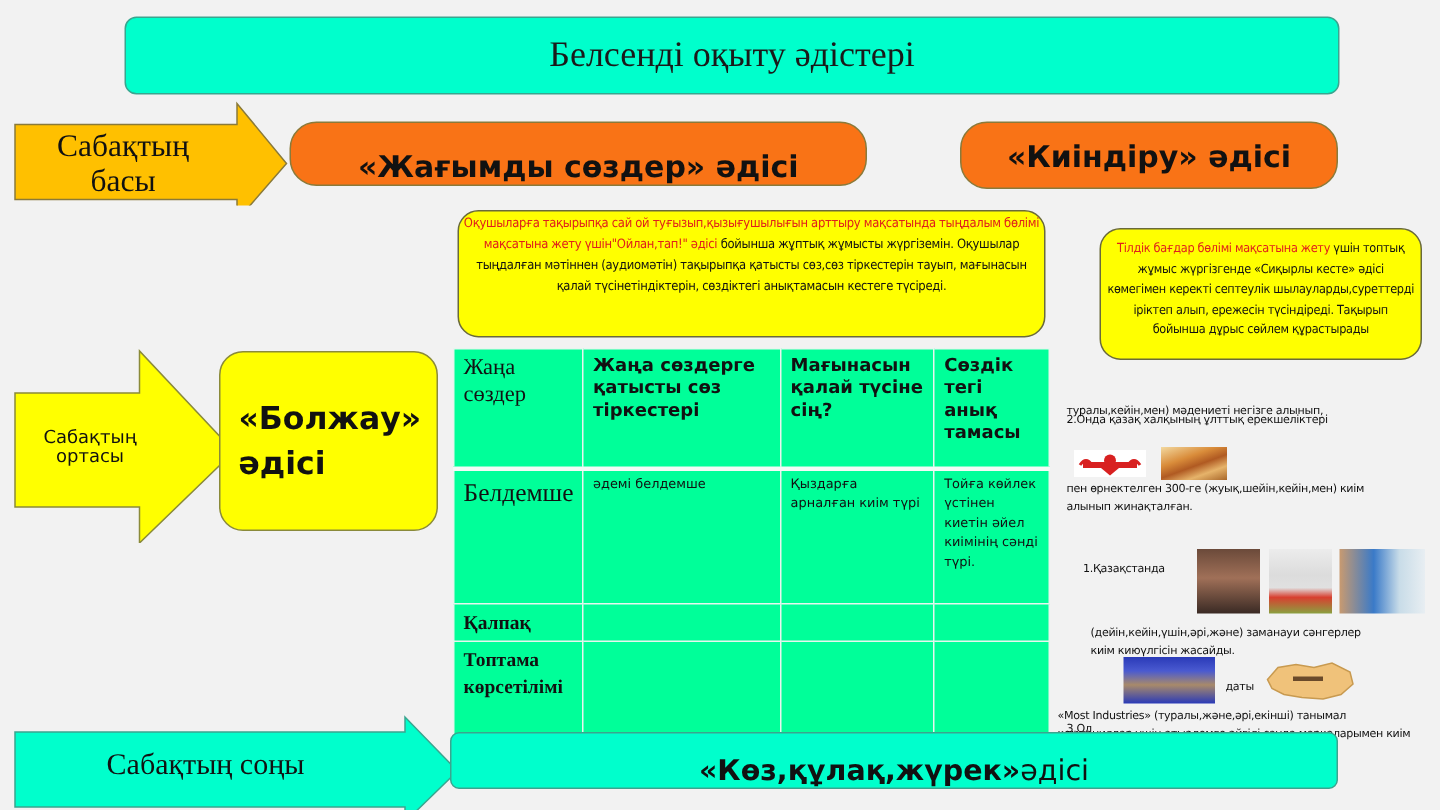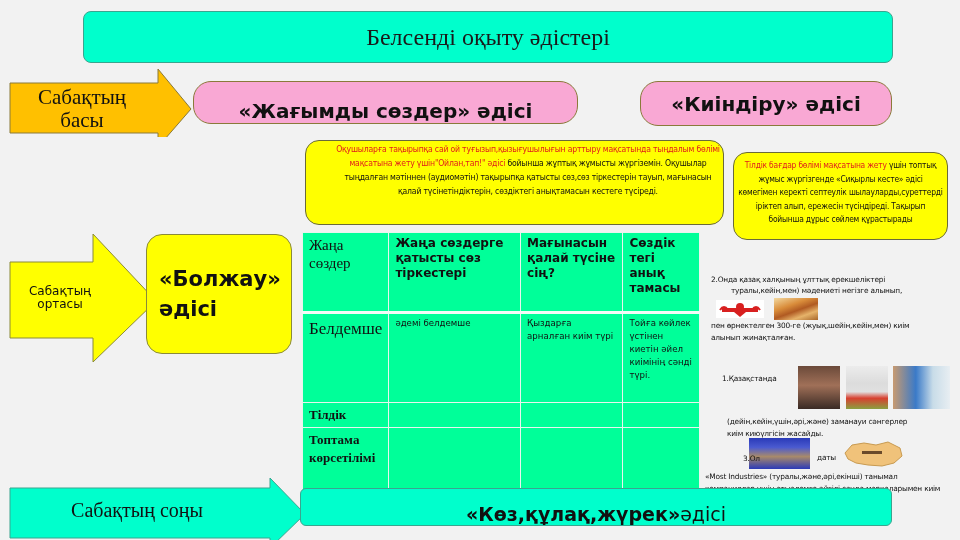--- a/index.html
+++ b/index.html
@@ -22,7 +22,7 @@
       text-align: center; line-height: 1.1;
     }
     .method-orange {
-      background: #f9a8d4; border: 1px solid #8a7a3a; border-radius: 18px;
+      background: #f97316; border: 1px solid #8a7a3a; border-radius: 18px;
       display: flex; align-items: center; justify-content: center;
       font-family: "DejaVu Sans", sans-serif; font-weight: bold; color: #111;
     }

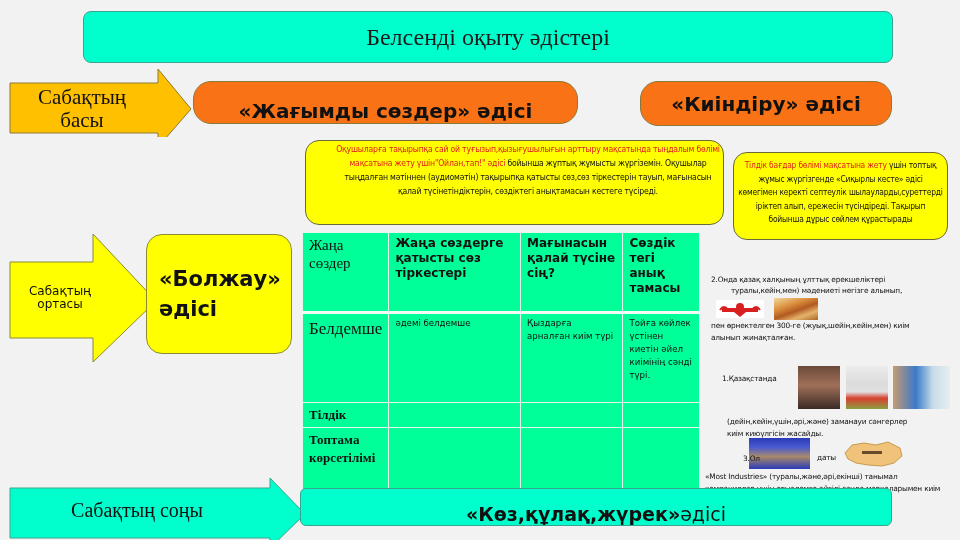--- a/index.html
+++ b/index.html
@@ -31,7 +31,6 @@
       text-align: center; font-size: 8.6px; line-height: 14px; color: #111;
       font-family: "DejaVu Sans Condensed", "DejaVu Sans", sans-serif;
       letter-spacing: -0.2px;
-      padding-left: 27px;
     }
     .red { color: #e0201b; }
     .bolzhau {

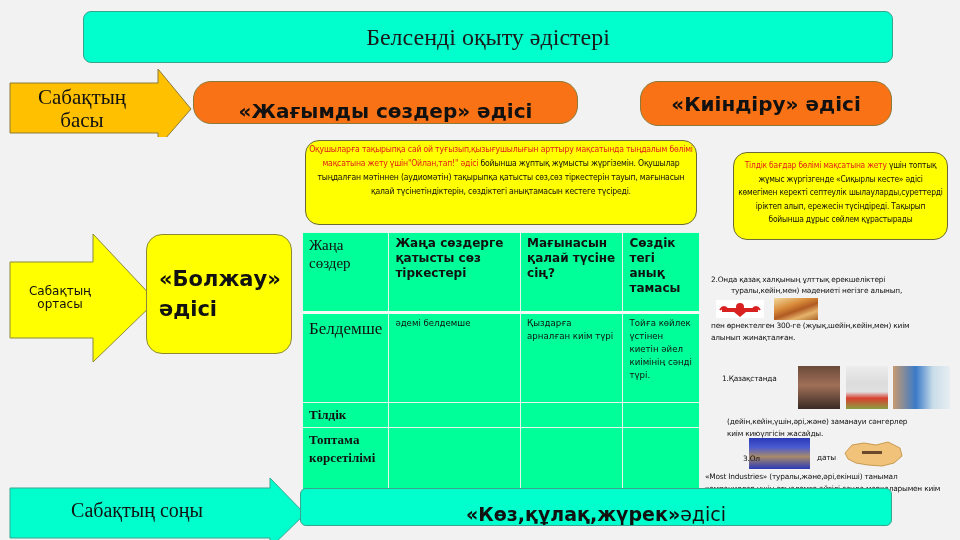--- a/index.html
+++ b/index.html
@@ -149,7 +149,7 @@
   </table>
 
 <div class="abs side-text" style="left:711px; top:274px;">2.Онда қазақ халқының ұлттық ерекшеліктері</div>
-<div class="abs side-text" style="left:711px; top:285px;margin-left:20px;">туралы,кейін,мен) мәдениеті негізге алынып,</div>
+<div class="abs side-text" style="left:711px; top:268px;">туралы,кейін,мен) мәдениеті негізге алынып,</div>
 
 <div class="img" style="left:716px; top:300px; width:48px; height:18px; background:#fff;">
   <svg width="48" height="18">

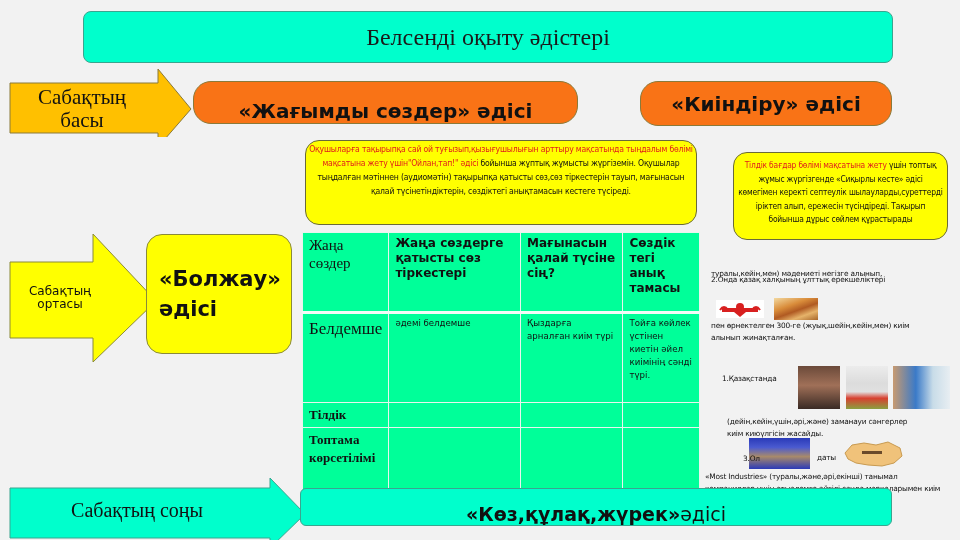--- a/index.html
+++ b/index.html
@@ -134,7 +134,7 @@
     <td class="cell-small">Тойға көйлек үстінен киетін әйел киімінің сәнді түрі.</td>
   </tr>
   <tr style="height:21px;">
-    <td class="rowhead-s">Тілдік</td>
+    <td class="rowhead-s">Қалпақ</td>
     <td></td>
     <td></td>
     <td></td>

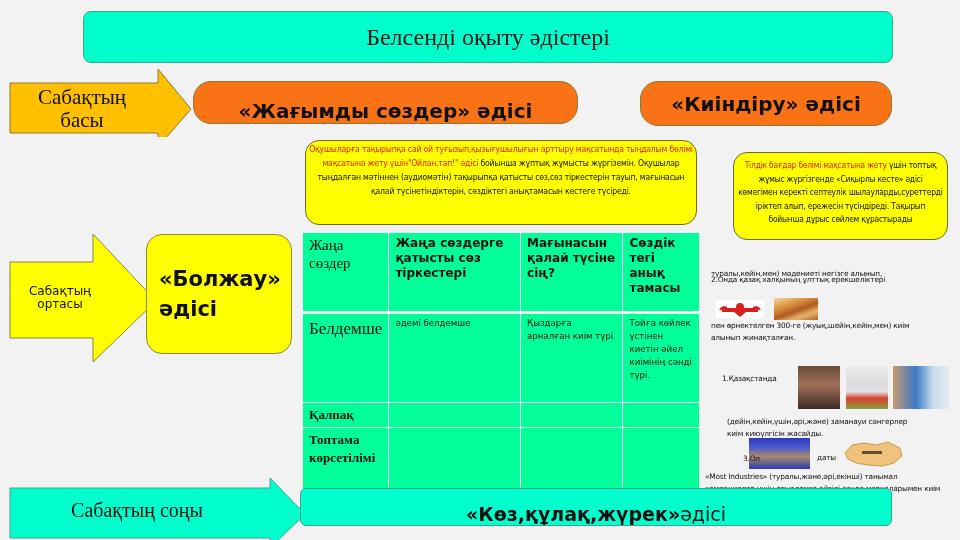--- a/index.html
+++ b/index.html
@@ -180,7 +180,7 @@
     <rect x="20" y="12" width="20" height="3" fill="#6a4a2a"></rect>
   </svg>
 </div>
-<div class="abs side-text" style="left:711px; top:453px;margin-left:32px;">3.Ол</div>
+<div class="abs side-text" style="left:711px; top:480px;">3.Ол</div>
 <div class="abs side-text" style="left:817px; top:452px;">даты</div>
 <div class="abs side-text" style="left:705px; top:471px;">«Most Industries» (туралы,және,әрі,екінші) танымал</div>
 <div class="abs side-text" style="left:705px; top:483px;">компаниялар үшін атыәлемге әйгілі сауда маркаларымен киім</div>

